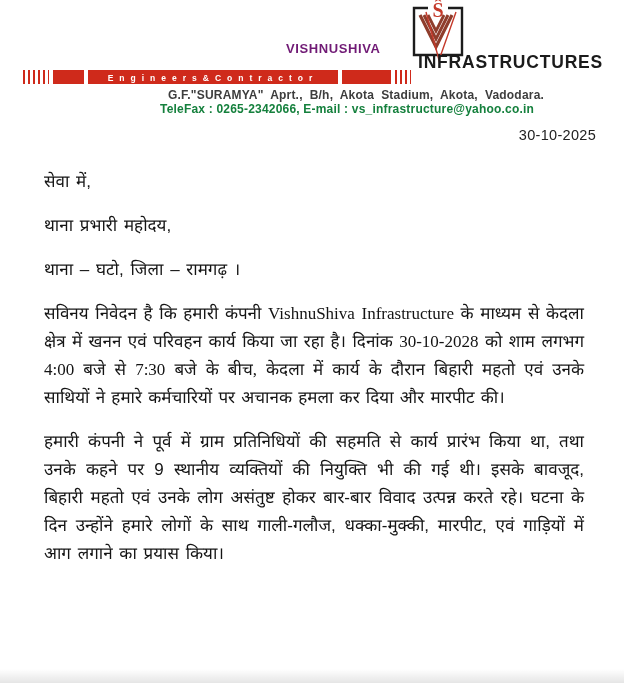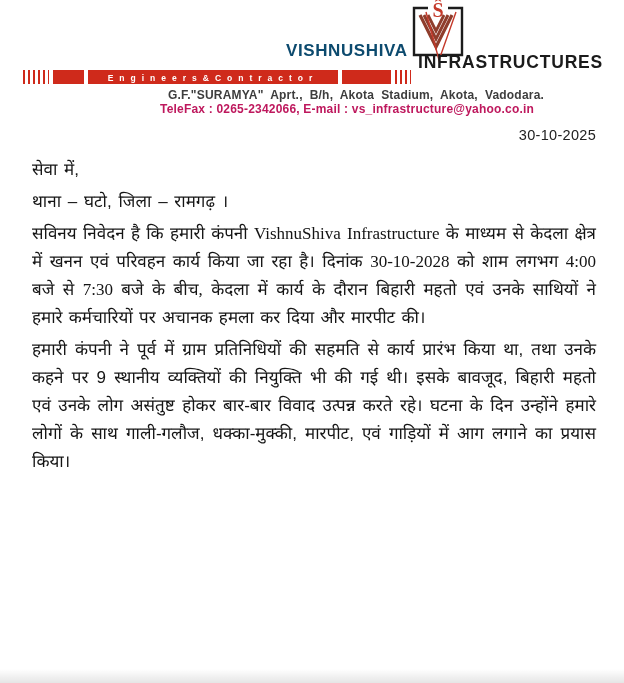--- a/index.html
+++ b/index.html
@@ -10,7 +10,7 @@
   
   .brand1{
     position:absolute;left:286px;top:41px;
-    font-size:17px;font-weight:bold;letter-spacing:.6px;color:#0c4a6e;
+    font-size:13px;font-weight:bold;letter-spacing:.6px;color:#701a75;
     font-family:"Liberation Sans",sans-serif;white-space:nowrap;text-align:center;
   }
   .brand2{

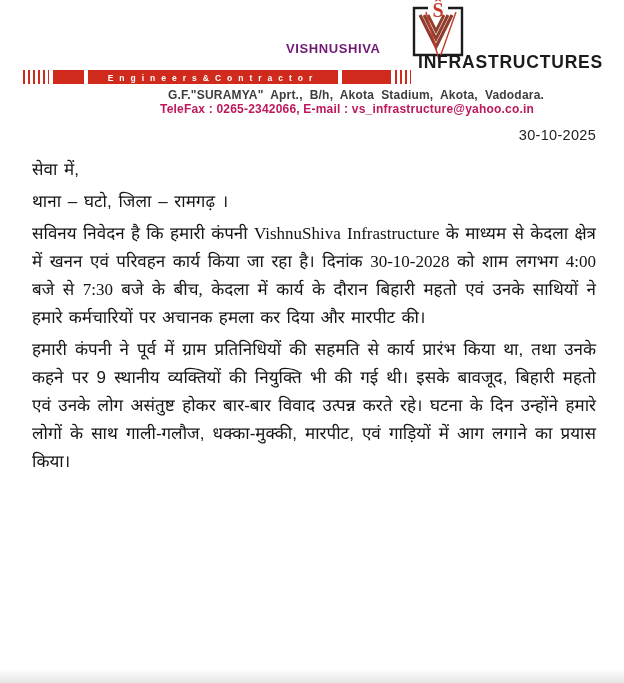--- a/index.html
+++ b/index.html
@@ -40,7 +40,7 @@
   }
   .addr2{
     position:absolute;left:160px;top:102px;
-    font-size:12px;font-weight:bold;color:#be185d;letter-spacing:.2px;
+    font-size:12px;font-weight:bold;color:#15803d;letter-spacing:.2px;
     white-space:nowrap;
   }
   .date{

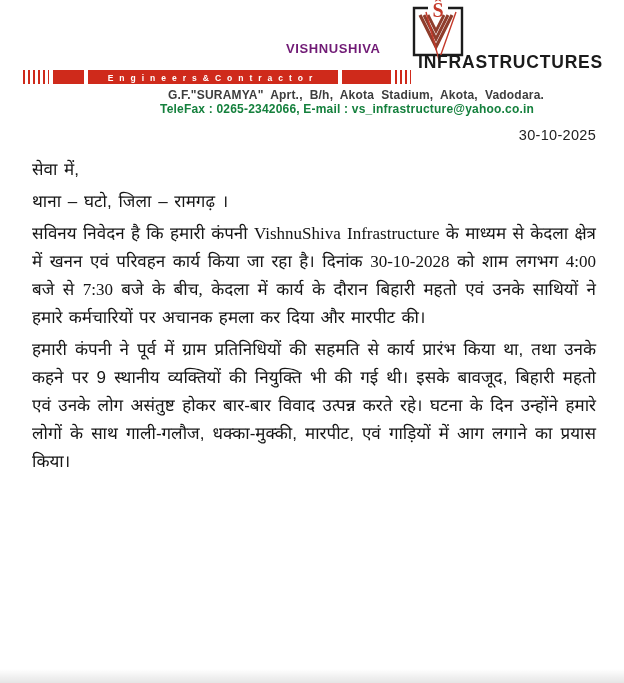--- a/index.html
+++ b/index.html
@@ -54,7 +54,7 @@
     text-align:justify;word-spacing:2px;
     font-family:"Liberation Sans",sans-serif;
   }
-  .letter p{margin:4px;}
+  .letter p{margin:16px;}
   .p-recipient1{margin-top:11px;}
   .p-recipient2{margin-top:10px;}
   .p-subject{margin-top:32px;}

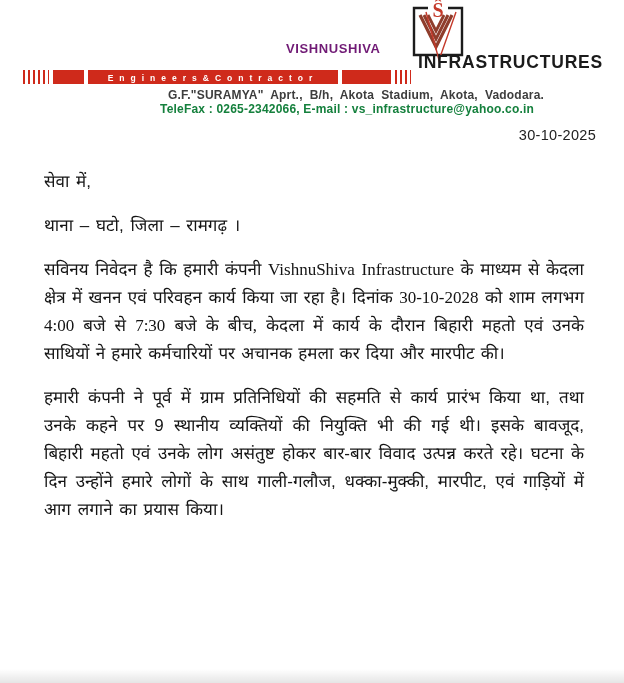--- a/index.html
+++ b/index.html
@@ -108,6 +108,7 @@
 
   <div class="letter">
     <p class="single">सेवा में,</p>
+    <p class="single p-recipient1">थाना प्रभारी महोदय,</p>
     <p class="single p-recipient2">थाना – घटो, जिला – रामगढ़ ।</p>
     <p class="p-body1">सविनय निवेदन है कि हमारी कंपनी VishnuShiva Infrastructure के माध्यम से केदला क्षेत्र में खनन एवं परिवहन कार्य किया जा रहा है। दिनांक 30-10-2028 को शाम लगभग 4:00 बजे से 7:30 बजे के बीच, केदला में कार्य के दौरान बिहारी महतो एवं उनके साथियों ने हमारे कर्मचारियों पर अचानक हमला कर दिया और मारपीट की।</p>
     <p class="p-body2">हमारी कंपनी ने पूर्व में ग्राम प्रतिनिधियों की सहमति से कार्य प्रारंभ किया था, तथा उनके कहने पर 9 स्थानीय व्यक्तियों की नियुक्ति भी की गई थी। इसके बावजूद, बिहारी महतो एवं उनके लोग असंतुष्ट होकर बार-बार विवाद उत्पन्न करते रहे। घटना के दिन उन्होंने हमारे लोगों के साथ गाली-गलौज, धक्का-मुक्की, मारपीट, एवं गाड़ियों में आग लगाने का प्रयास किया।</p>

